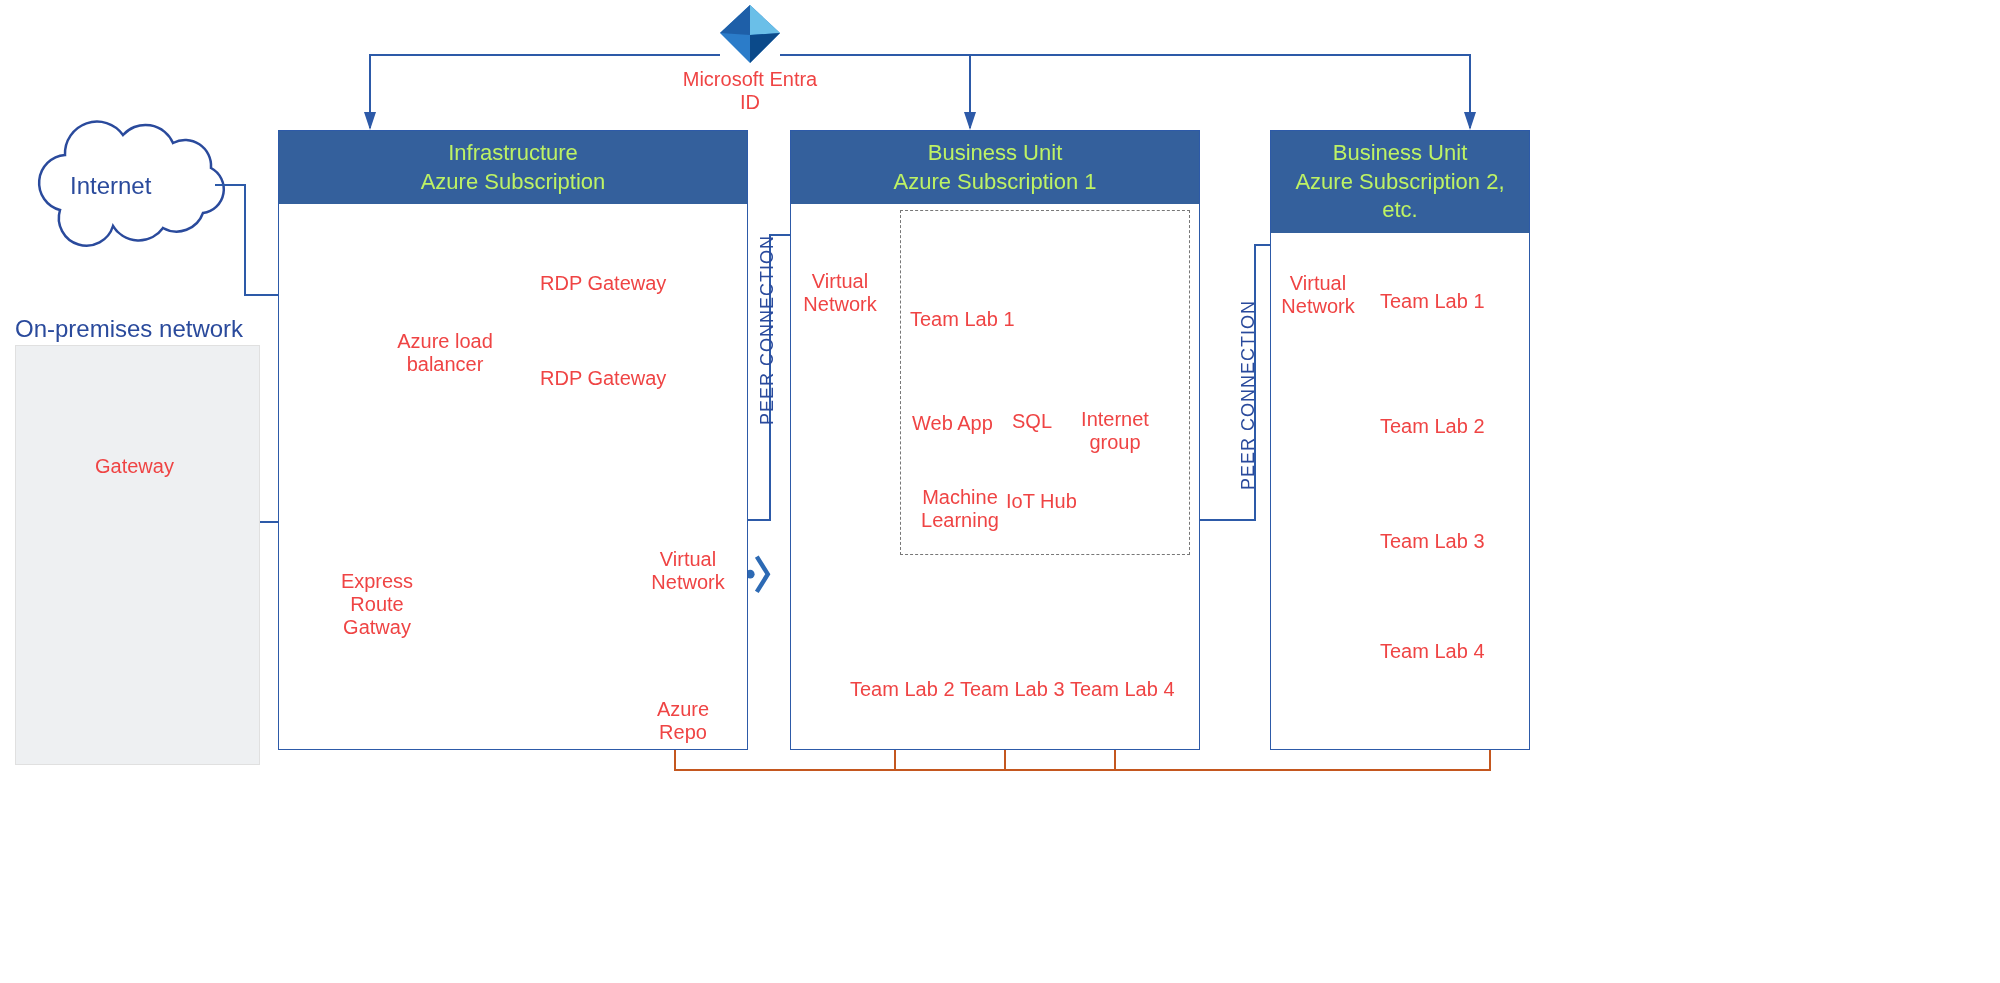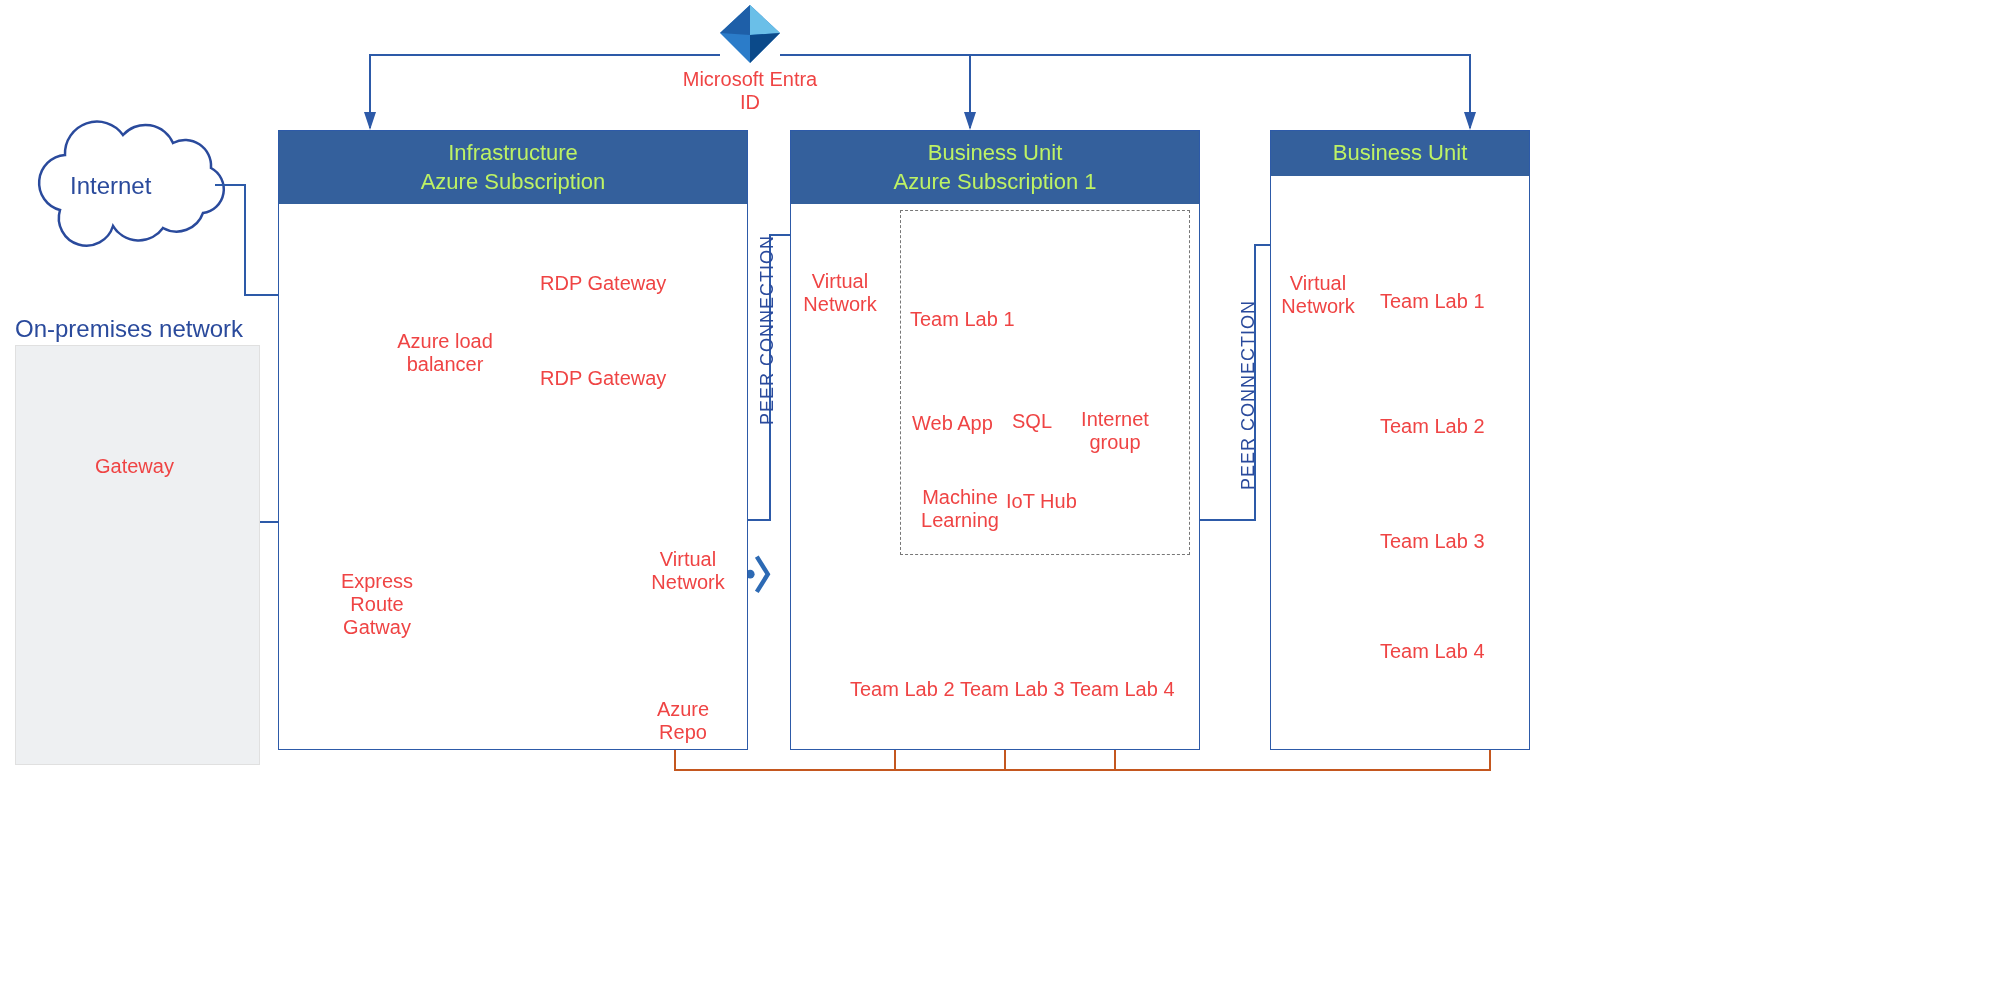--- a/index.html
+++ b/index.html
@@ -349,6 +349,7 @@
 <div class="sub-box" style="left:1270px; top:130px; width:260px; height:620px;">
   <div class="sub-header">
     <div>Business Unit</div>
+    <div>Azure Subscription 2, etc.</div>
   </div>
 </div>
 <div class="label" style="left:1278px; top:272px; width:80px; white-space:pre-line;">Virtual

